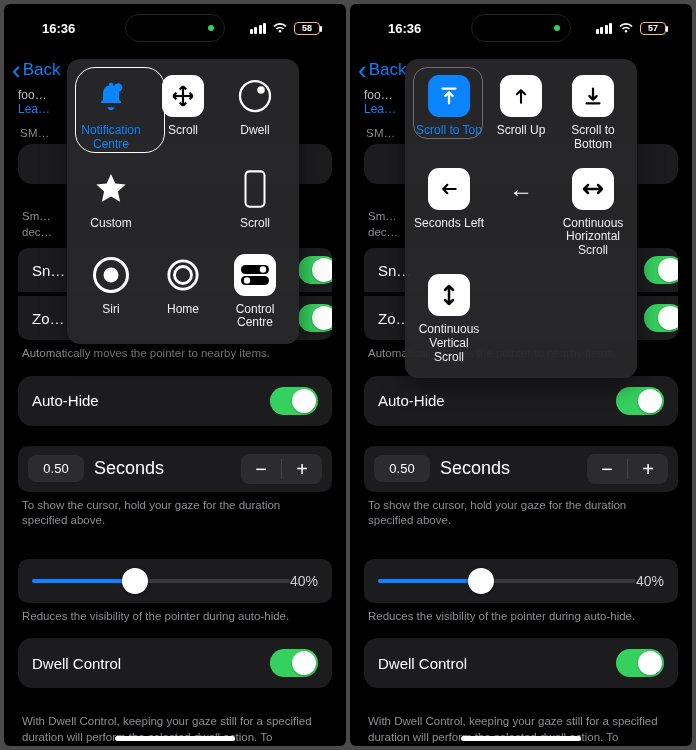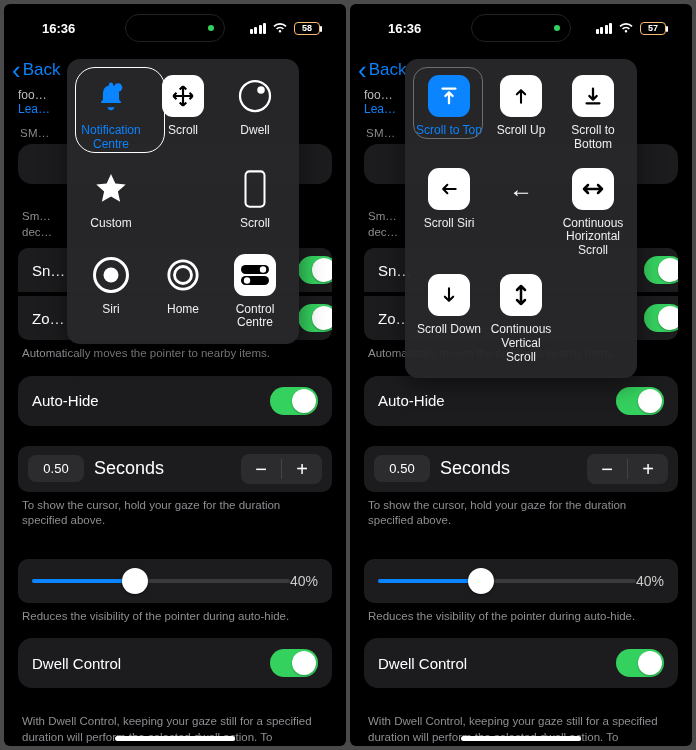--- a/index.html
+++ b/index.html
@@ -422,7 +422,7 @@
             <path stroke="#000" stroke-width="2.5" fill="none" stroke-linecap="round" d="M20 12H5M5 12l5-5M5 12l5 5"></path>
           </svg>
       </div>
-      <span class="caption">Scroll Siri</span>
+      <span class="caption">Seconds Left</span>
     </div>
     <div class="ovitem">
       <div class="iconbox blank">

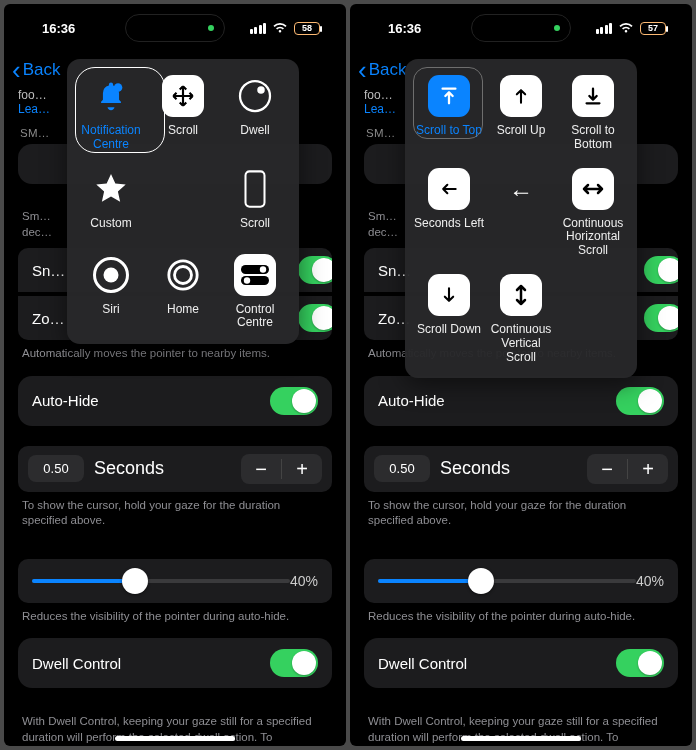--- a/index.html
+++ b/index.html
@@ -440,14 +440,6 @@
     </div>
     <div class="ovitem">
       <div class="iconbox">
-        <svg width="20" height="20" viewBox="0 0 24 24">
-            <path stroke="#000" stroke-width="2.5" fill="none" stroke-linecap="round" d="M12 4v15M12 19l-5-5M12 19l5-5"></path>
-          </svg>
-      </div>
-      <span class="caption">Scroll Down</span>
-    </div>
-    <div class="ovitem">
-      <div class="iconbox">
         <svg width="20" height="24" viewBox="0 0 20 24">
             <path stroke="#000" stroke-width="2.5" fill="none" stroke-linecap="round" d="M10 3v18M10 3l-4 4M10 3l4 4M10 21l-4-4M10 21l4-4"></path>
           </svg>

